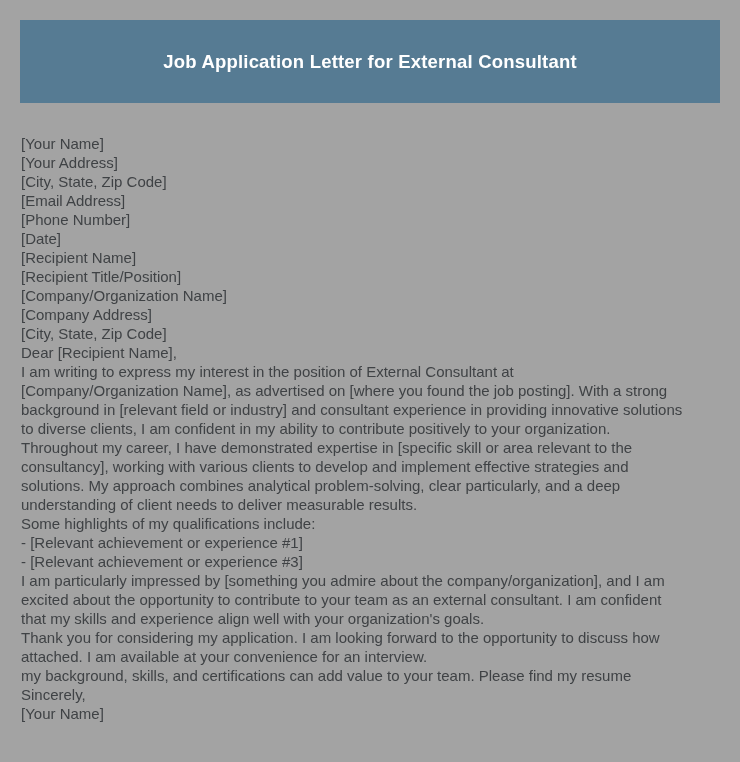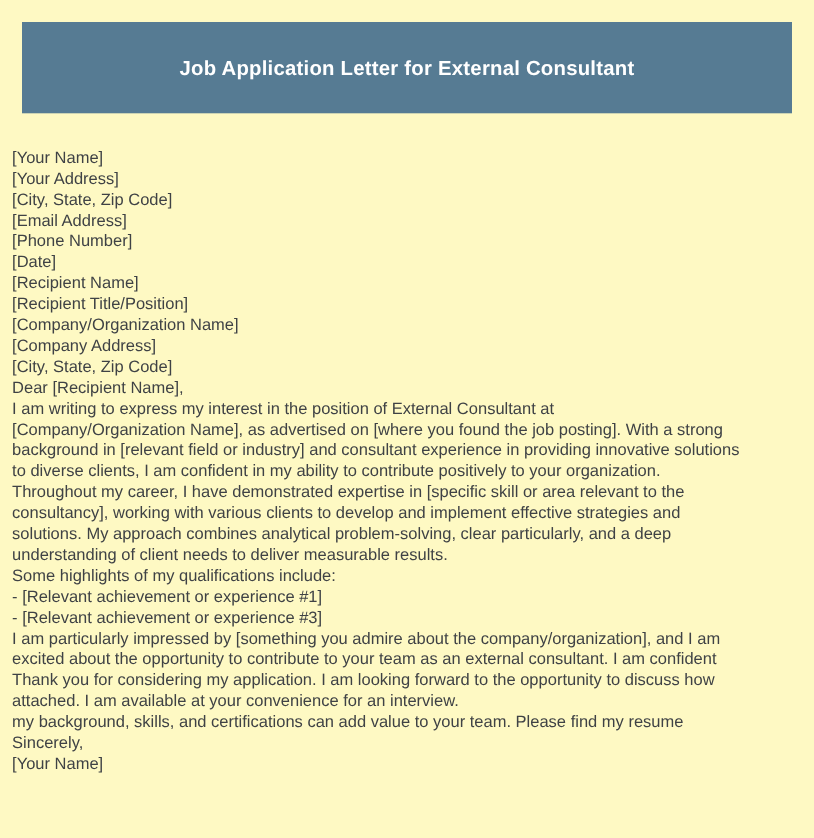--- a/index.html
+++ b/index.html
@@ -17,7 +17,7 @@
     position: relative;
     width: 740px;
     height: 762px;
-    background: #fef9c3;
+    background: #a3a3a3;
     overflow: hidden;
   }
   .title-banner {

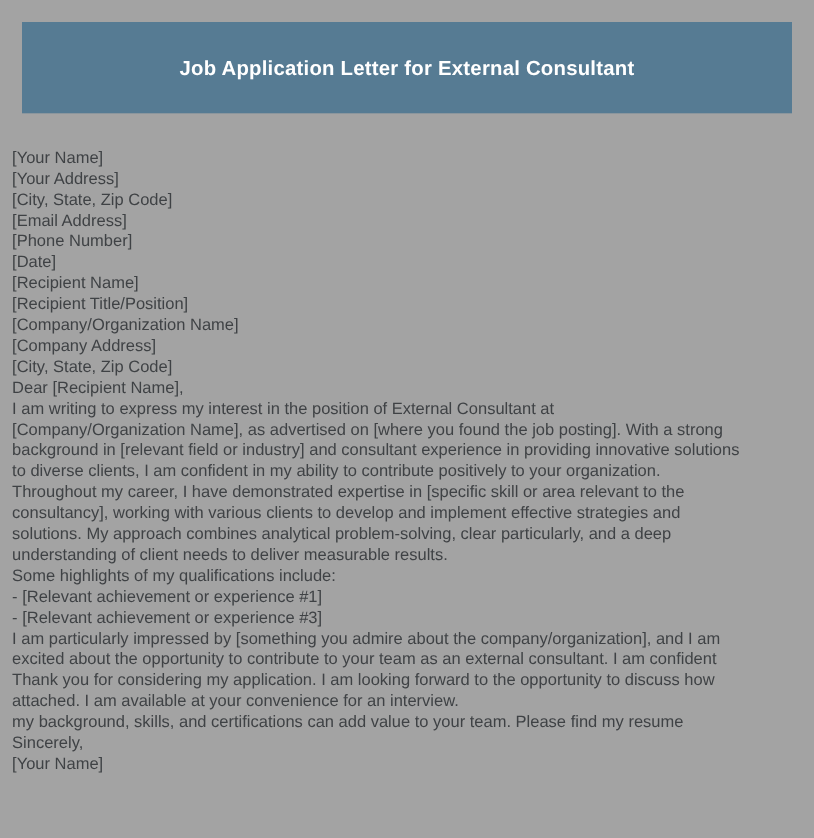--- a/index.html
+++ b/index.html
@@ -40,7 +40,7 @@
   }
   .letter-body {
     position: absolute;
-    left: 11px;
+    left: 21px;
     top: 134px;
     width: 712px;
     overflow: hidden;

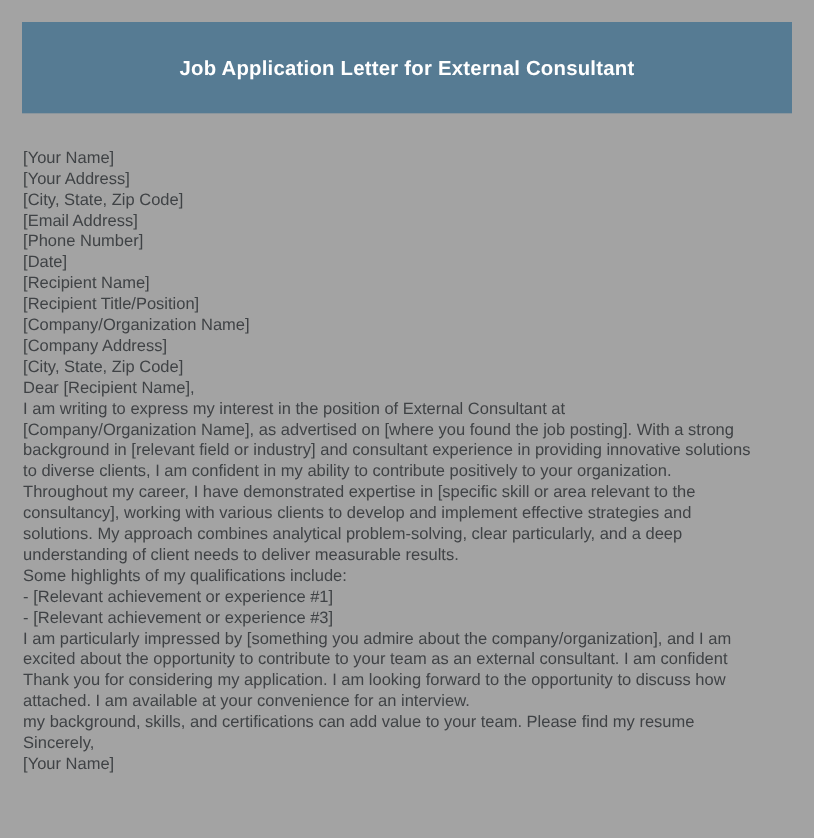--- a/index.html
+++ b/index.html
@@ -87,6 +87,7 @@
       <div class="letter-line">- [Relevant achievement or experience #3]</div>
       <div class="letter-line">I am particularly impressed by [something you admire about the company/organization], and I am</div>
       <div class="letter-line">excited about the opportunity to contribute to your team as an external consultant. I am confident</div>
+      <div class="letter-line">that my skills and experience align well with your organization's goals.</div>
       <div class="letter-line">Thank you for considering my application. I am looking forward to the opportunity to discuss how</div>
       <div class="letter-line">attached. I am available at your convenience for an interview.</div>
       <div class="letter-line">my background, skills, and certifications can add value to your team. Please find my resume</div>

